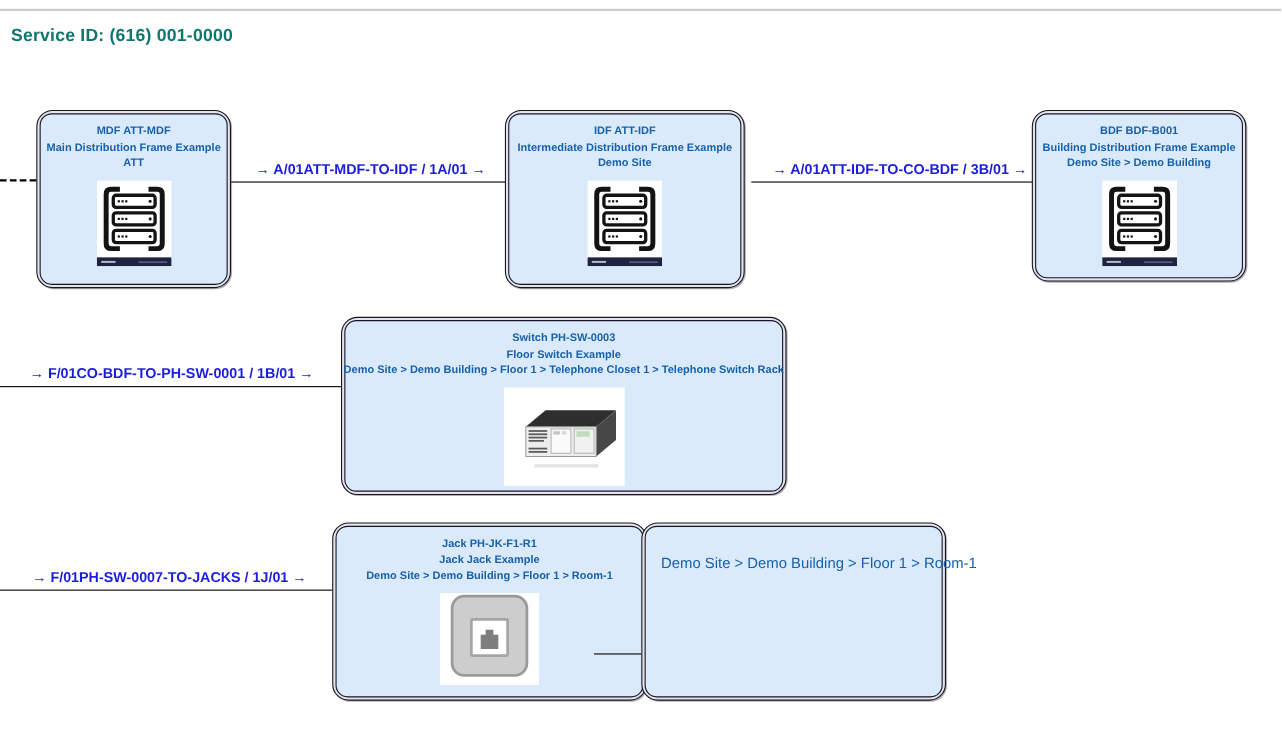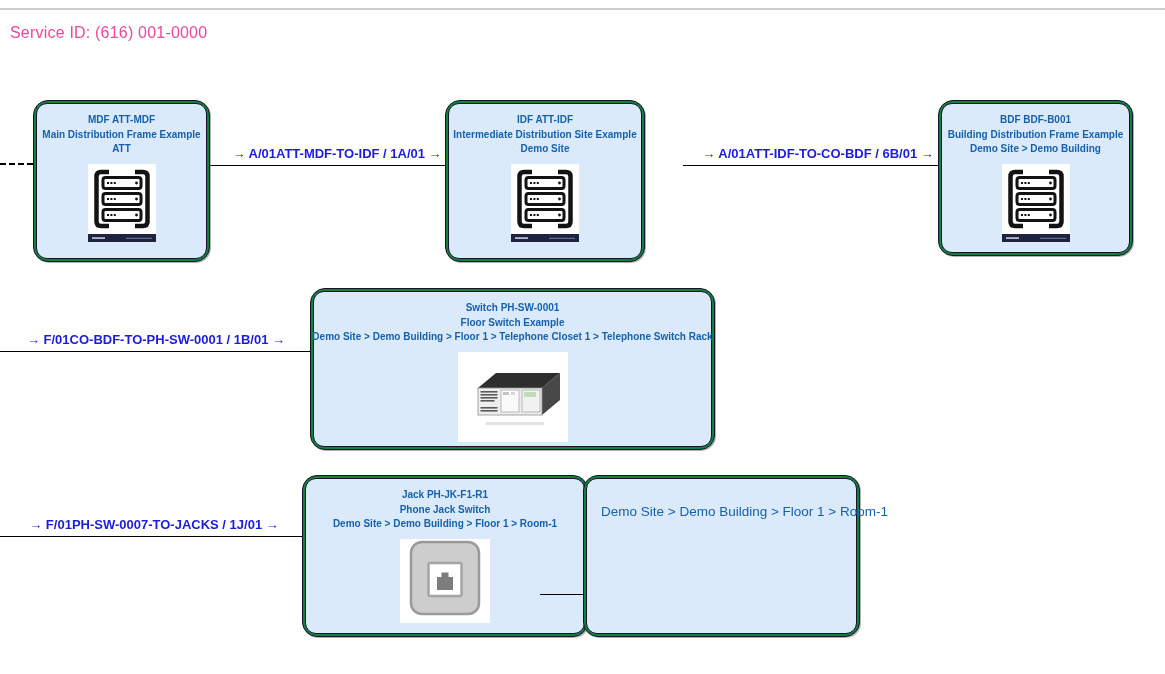--- a/index.html
+++ b/index.html
@@ -8,7 +8,7 @@
     font-family:"Liberation Sans","DejaVu Sans",sans-serif;
   }
   .topline{position:absolute;left:0;top:8px;width:1165px;height:0;border-top:2px solid #cccccc;}
-  .hdr{position:absolute;left:10px;font-size:16px;font-weight:400;color:#ec4899;letter-spacing:.2px;}
+  .hdr{position:absolute;left:10px;font-size:16px;font-weight:700;color:#0f766e;letter-spacing:.2px;}
   .hdr-service{top:24px;}
   .hdr-location{top:61px;}
 

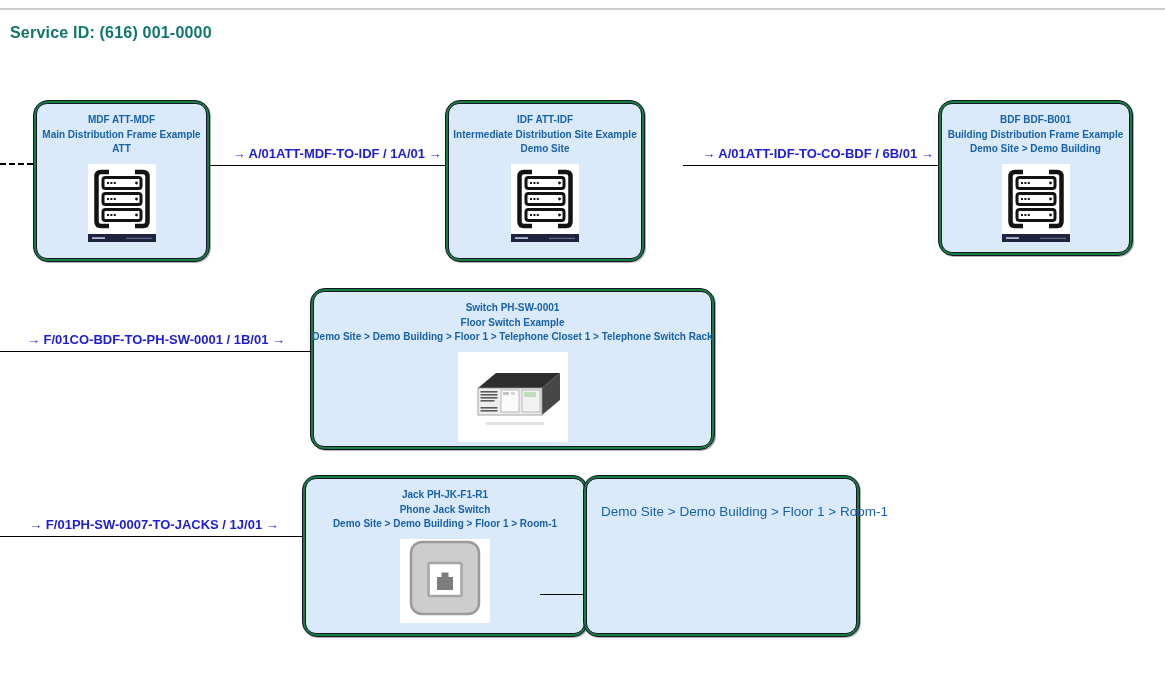--- a/index.html
+++ b/index.html
@@ -14,7 +14,7 @@
 
   
   .node{
-    position:absolute;background:#15803d;border:1.5px solid #14142b;border-radius:15px;
+    position:absolute;background:#e5e5e5;border:1.5px solid #14142b;border-radius:15px;
     padding:2px;box-sizing:border-box;box-shadow:1px 1px 0 #55566077;
   }
   .node-inner{

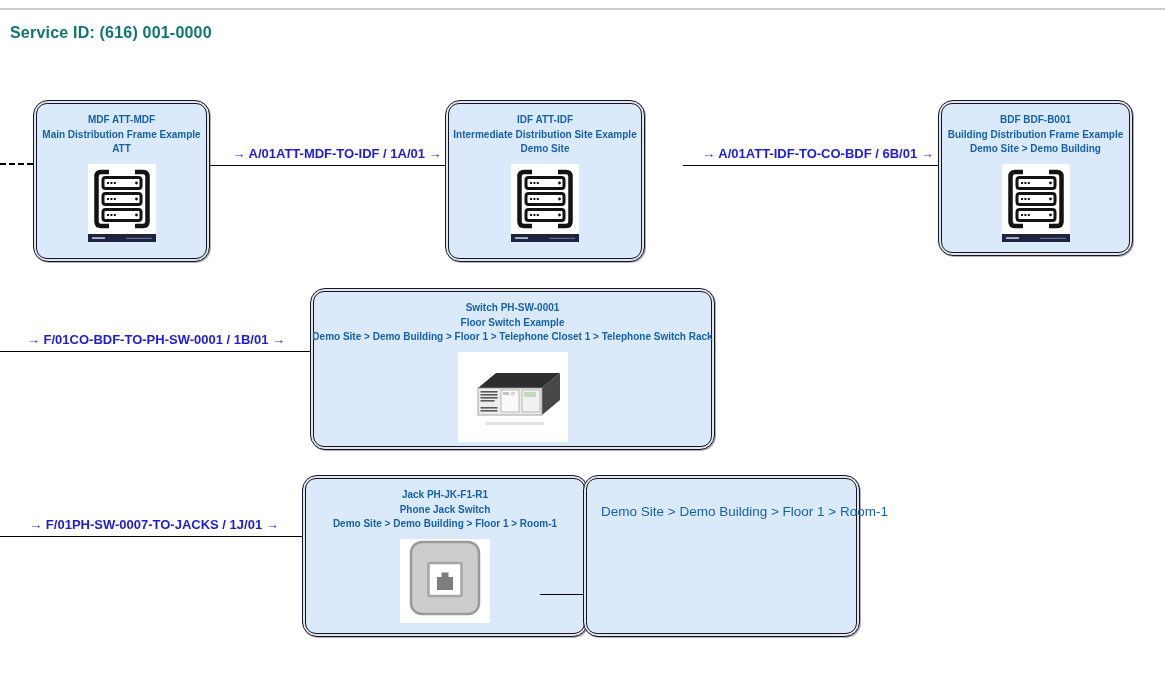--- a/index.html
+++ b/index.html
@@ -130,7 +130,7 @@
     </div>
   </div>
 
-  <div class="node" style="left:445px;top:100px;width:200px;height:162px">
+  <div class="node" style="left:459px;top:100px;width:218px;height:162px">
     <div class="node-inner">
       <div class="nl">IDF ATT-IDF</div>
       <div class="nl">Intermediate Distribution Site Example</div>

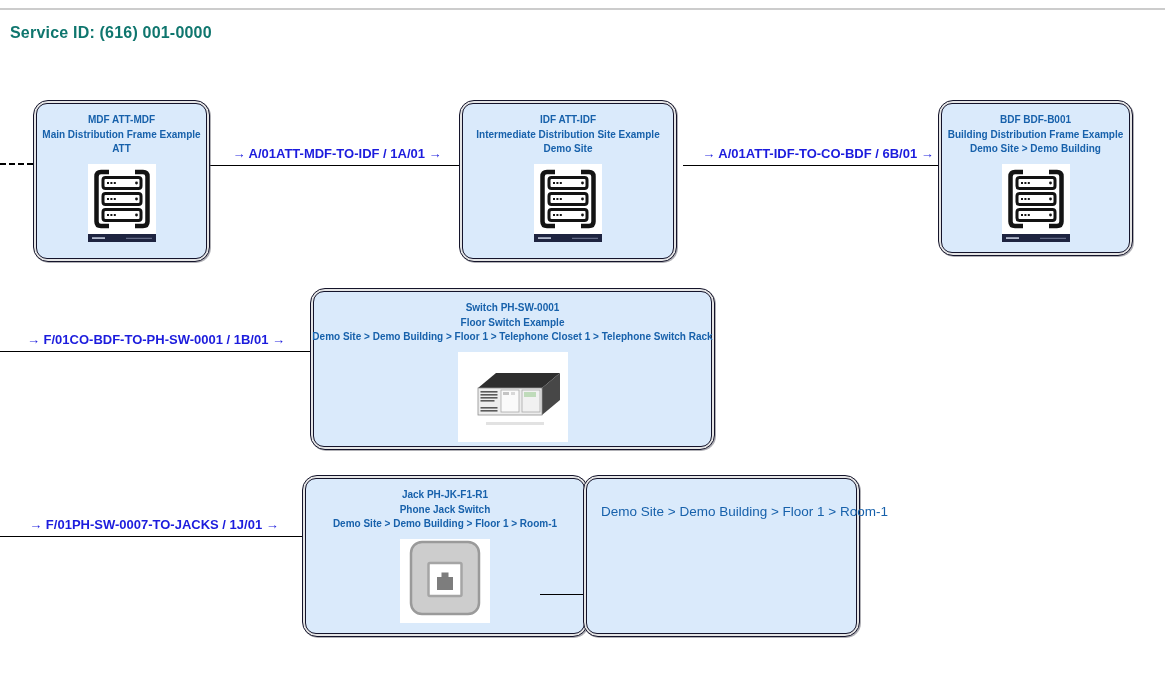--- a/index.html
+++ b/index.html
@@ -133,7 +133,7 @@
   <div class="node" style="left:459px;top:100px;width:218px;height:162px">
     <div class="node-inner">
       <div class="nl">IDF ATT-IDF</div>
-      <div class="nl">Intermediate Distribution Site Example</div>
+      <div class="nl">Intermediate Distribution Frame Example</div>
       <div class="nl">Demo Site</div>
       <div class="node-icon"><svg width="68" height="78">
             <use href="#sym-rack"></use>

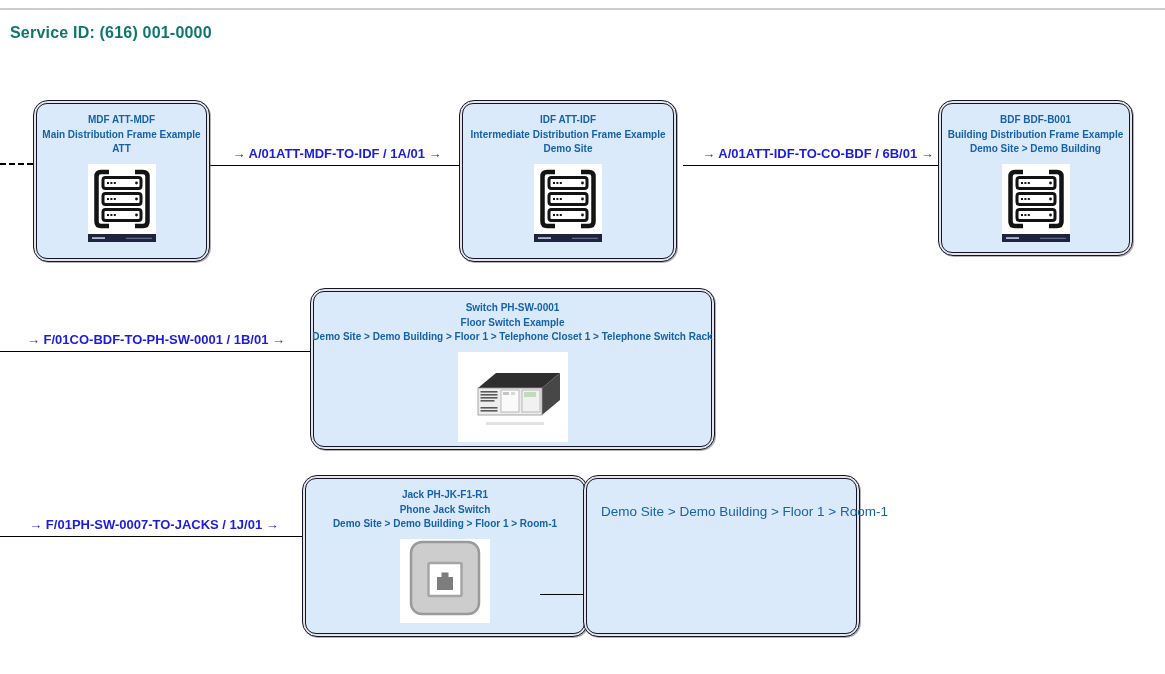--- a/index.html
+++ b/index.html
@@ -115,7 +115,7 @@
   </div>
   <div class="conn-label" style="left:689px;top:146px;width:258px">
     <span class="port">→ A/01</span>
-    <span class="cable">ATT-IDF-TO-CO-BDF / 6</span>
+    <span class="cable">ATT-IDF-TO-CO-BDF / 3</span>
     <span class="port">B/01 →</span>
   </div>
 

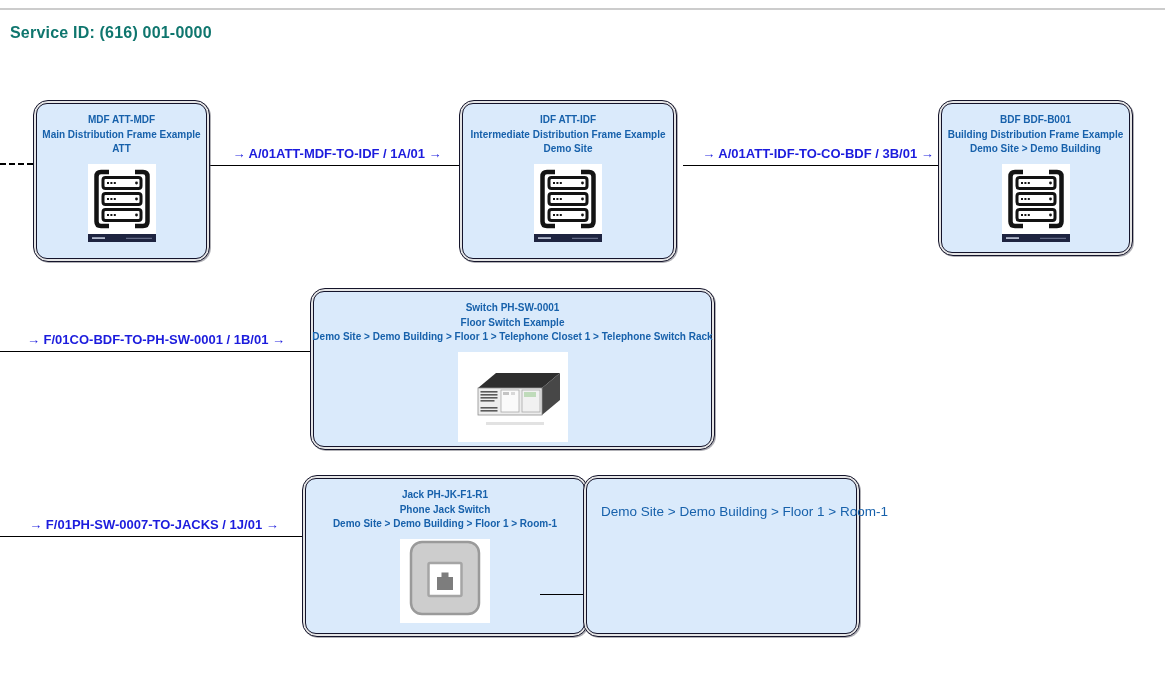--- a/index.html
+++ b/index.html
@@ -161,7 +161,7 @@
 
   <div class="node" style="left:310px;top:288px;width:405px;height:162px">
     <div class="node-inner">
-      <div class="nl">Switch PH-SW-0001</div>
+      <div class="nl">Switch PH-SW-0003</div>
       <div class="nl">Floor Switch Example</div>
       <div class="nl">Demo Site &gt; Demo Building &gt; Floor 1 &gt; Telephone Closet 1 &gt; Telephone Switch Rack</div>
       <div class="node-icon"><svg width="110" height="90">

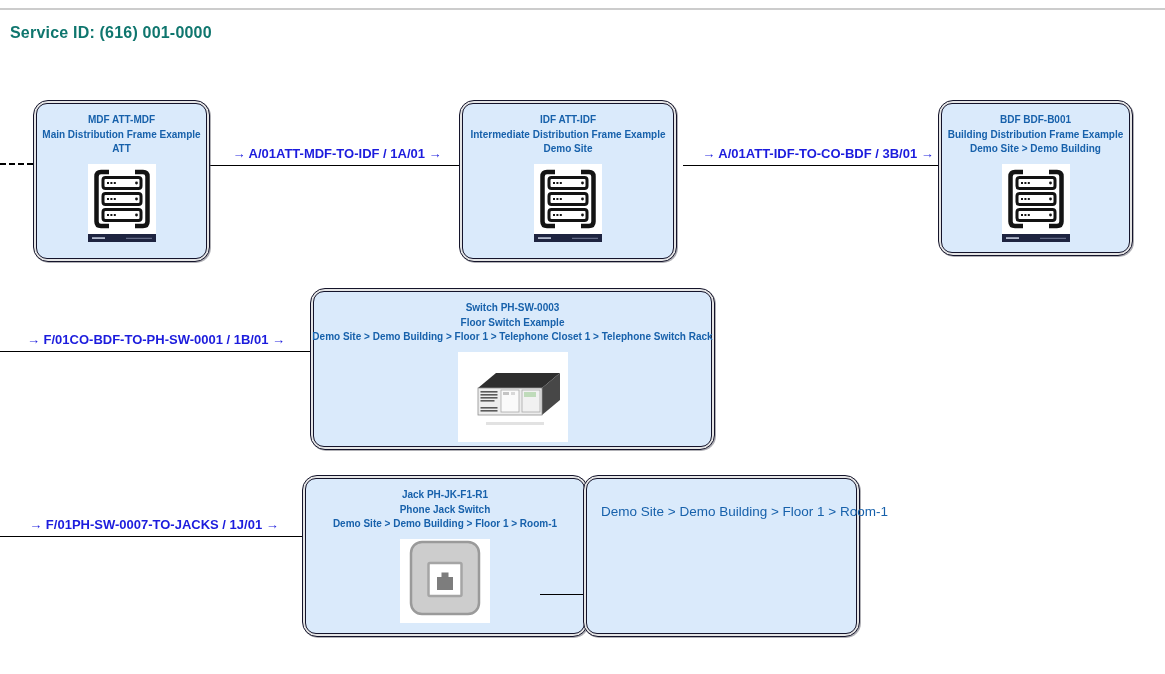--- a/index.html
+++ b/index.html
@@ -180,7 +180,7 @@
   <div class="node" style="left:302px;top:475px;width:286px;height:162px">
     <div class="node-inner">
       <div class="nl">Jack PH-JK-F1-R1</div>
-      <div class="nl">Phone Jack Switch</div>
+      <div class="nl">Jack Jack Example</div>
       <div class="nl">Demo Site &gt; Demo Building &gt; Floor 1 &gt; Room-1</div>
       <div class="node-icon"><svg width="90" height="84">
             <use href="#sym-jack"></use>

